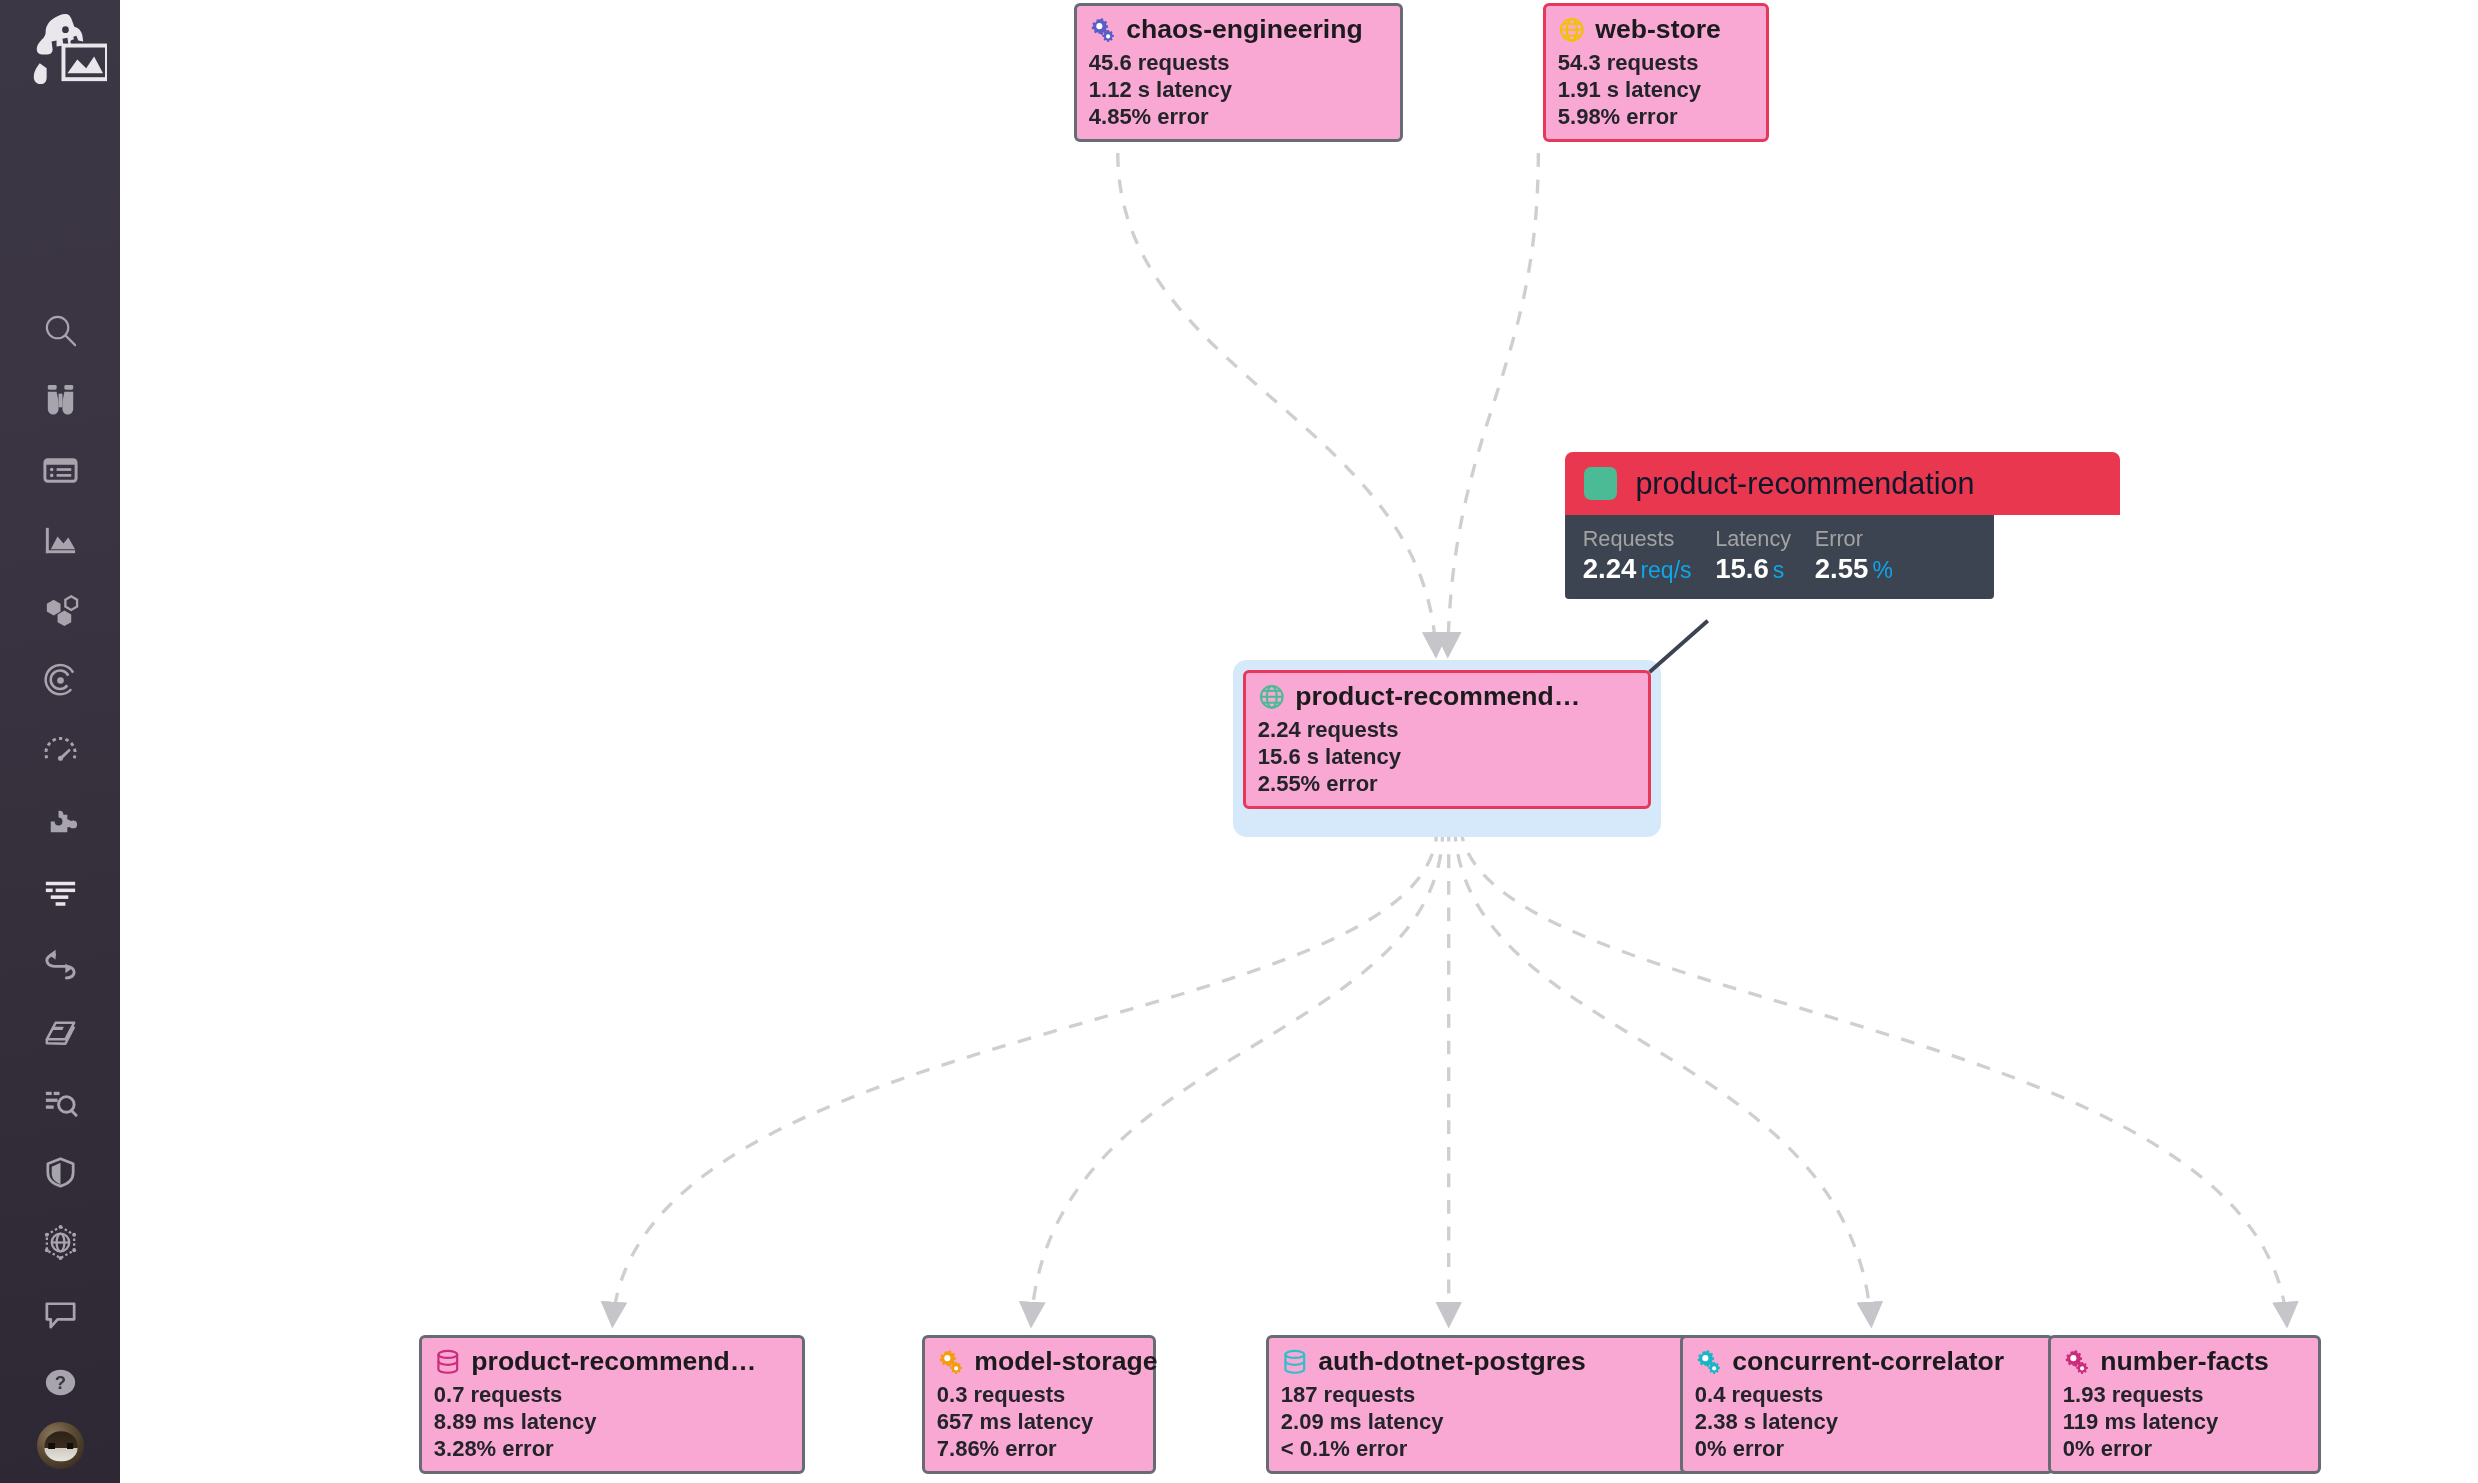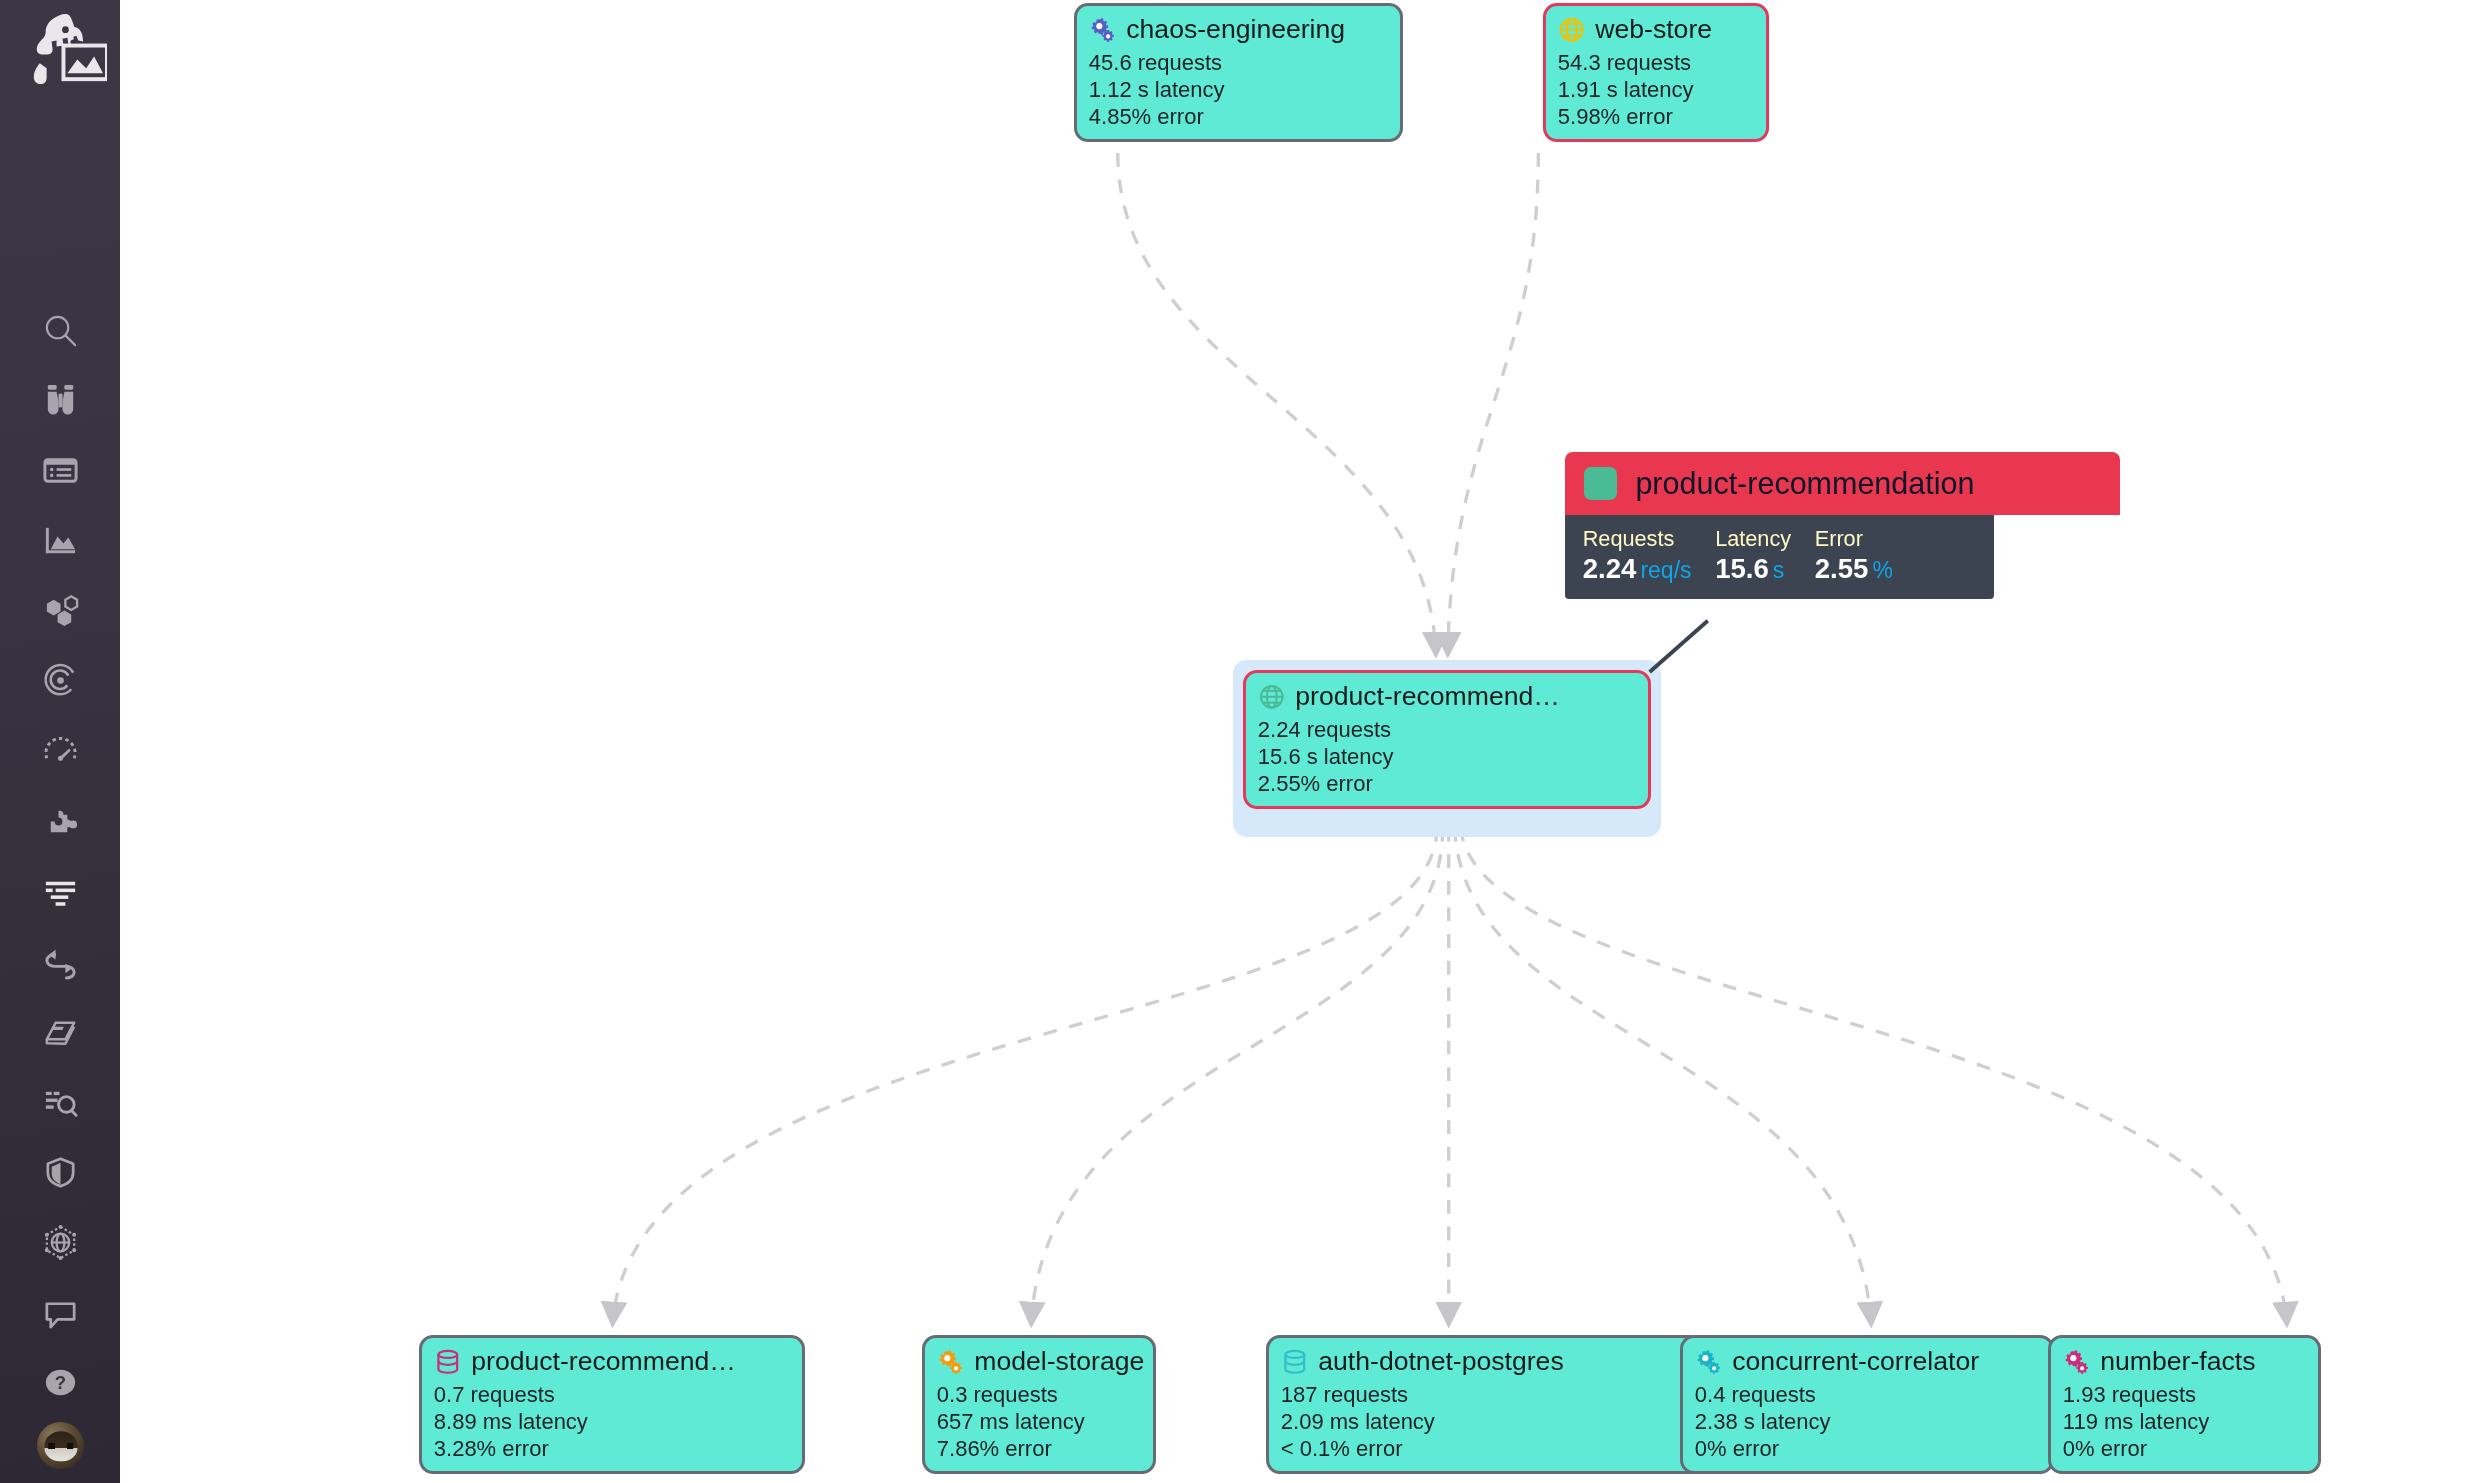--- a/index.html
+++ b/index.html
@@ -52,12 +52,13 @@
   
   .node{
     position:absolute;box-sizing:border-box;
-    background:#5eead4;
+    background:#f9a8d4;
     border:3px solid #666b74;
-    border-radius:14px;
+    border-radius:6px;
     padding:5.9px 11.8px 8.9px 11.8px;
     z-index:10;
     cursor:pointer;
+    font-weight:bold;
   }
   .node.err{border-color:#e5385a;}
   .node-head{

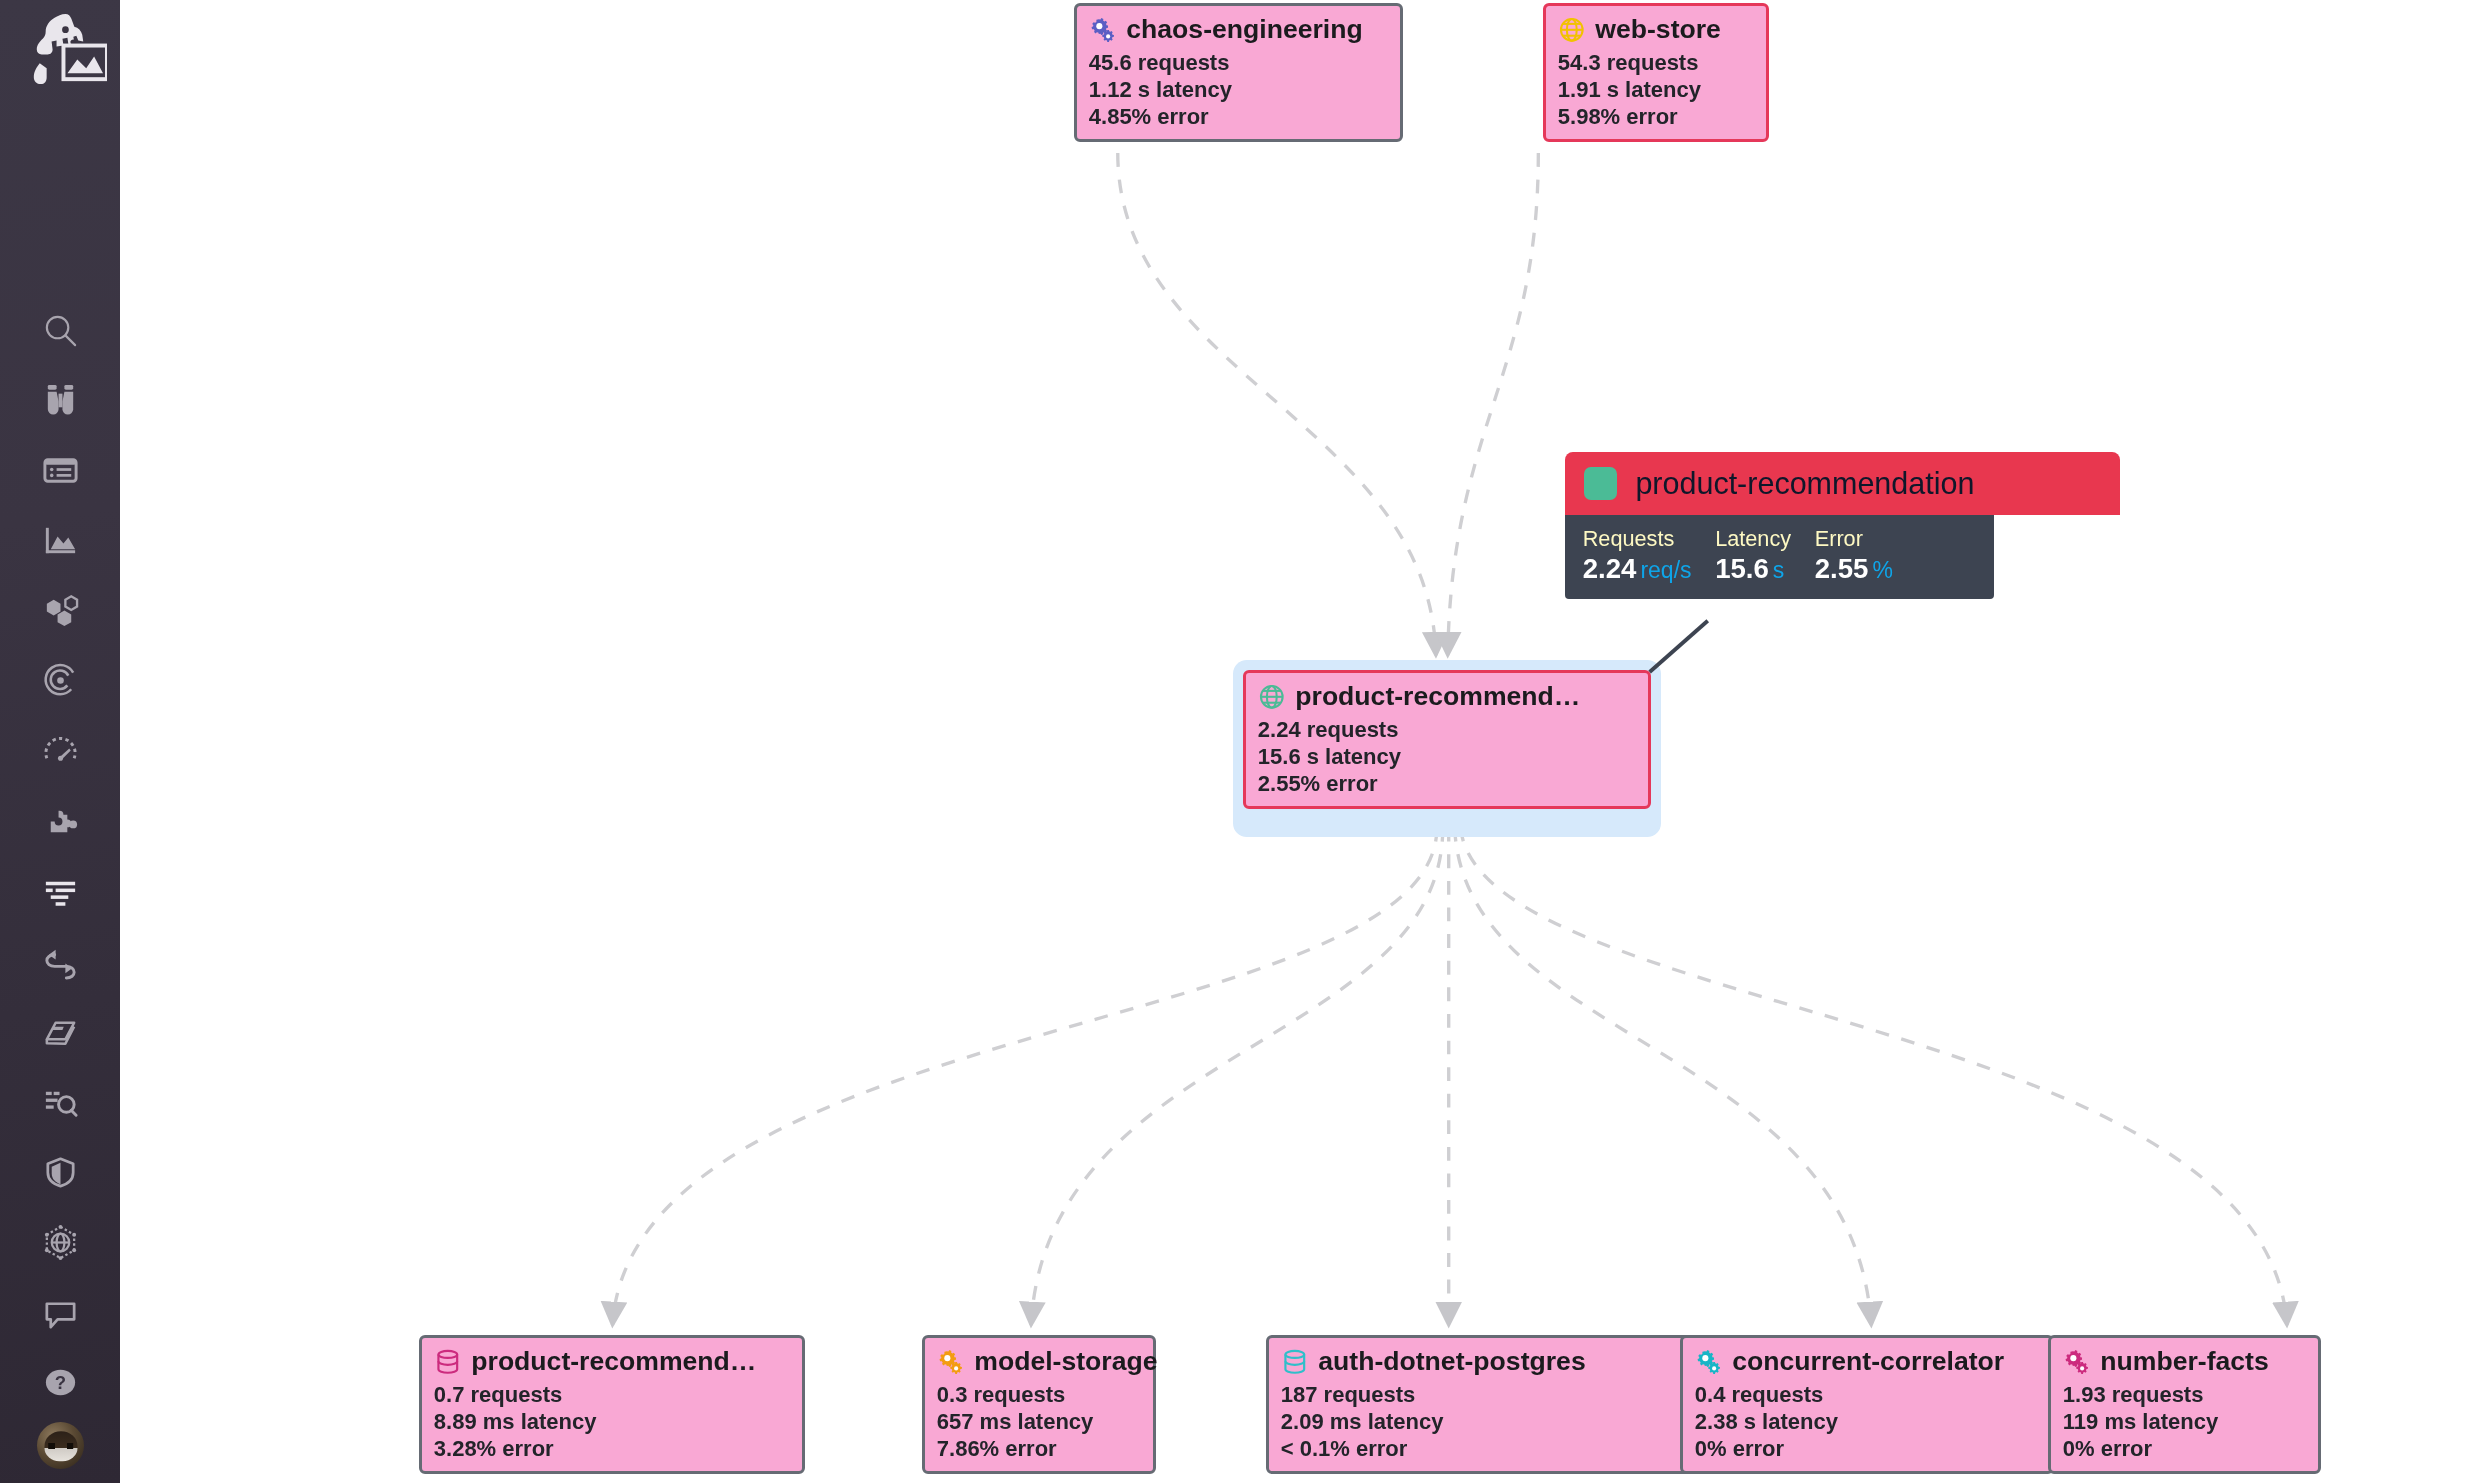--- a/index.html
+++ b/index.html
@@ -98,7 +98,7 @@
     width:429px;box-sizing:border-box;
   }
   .tip-stat{display:flex;flex-direction:column;}
-  .tip-label{color:#fef9c3;font-size:21.7px;line-height:27.6px;white-space:nowrap;}
+  .tip-label{color:#a3a3a3;font-size:21.7px;line-height:27.6px;white-space:nowrap;}
   .tip-valrow{display:flex;align-items:baseline;gap:4px;white-space:nowrap;}
   .tip-val{color:#ffffff;font-size:27.6px;font-weight:bold;line-height:33px;}
   .tip-unit{color:#0ea5e9;font-size:23px;line-height:23.6px;}

